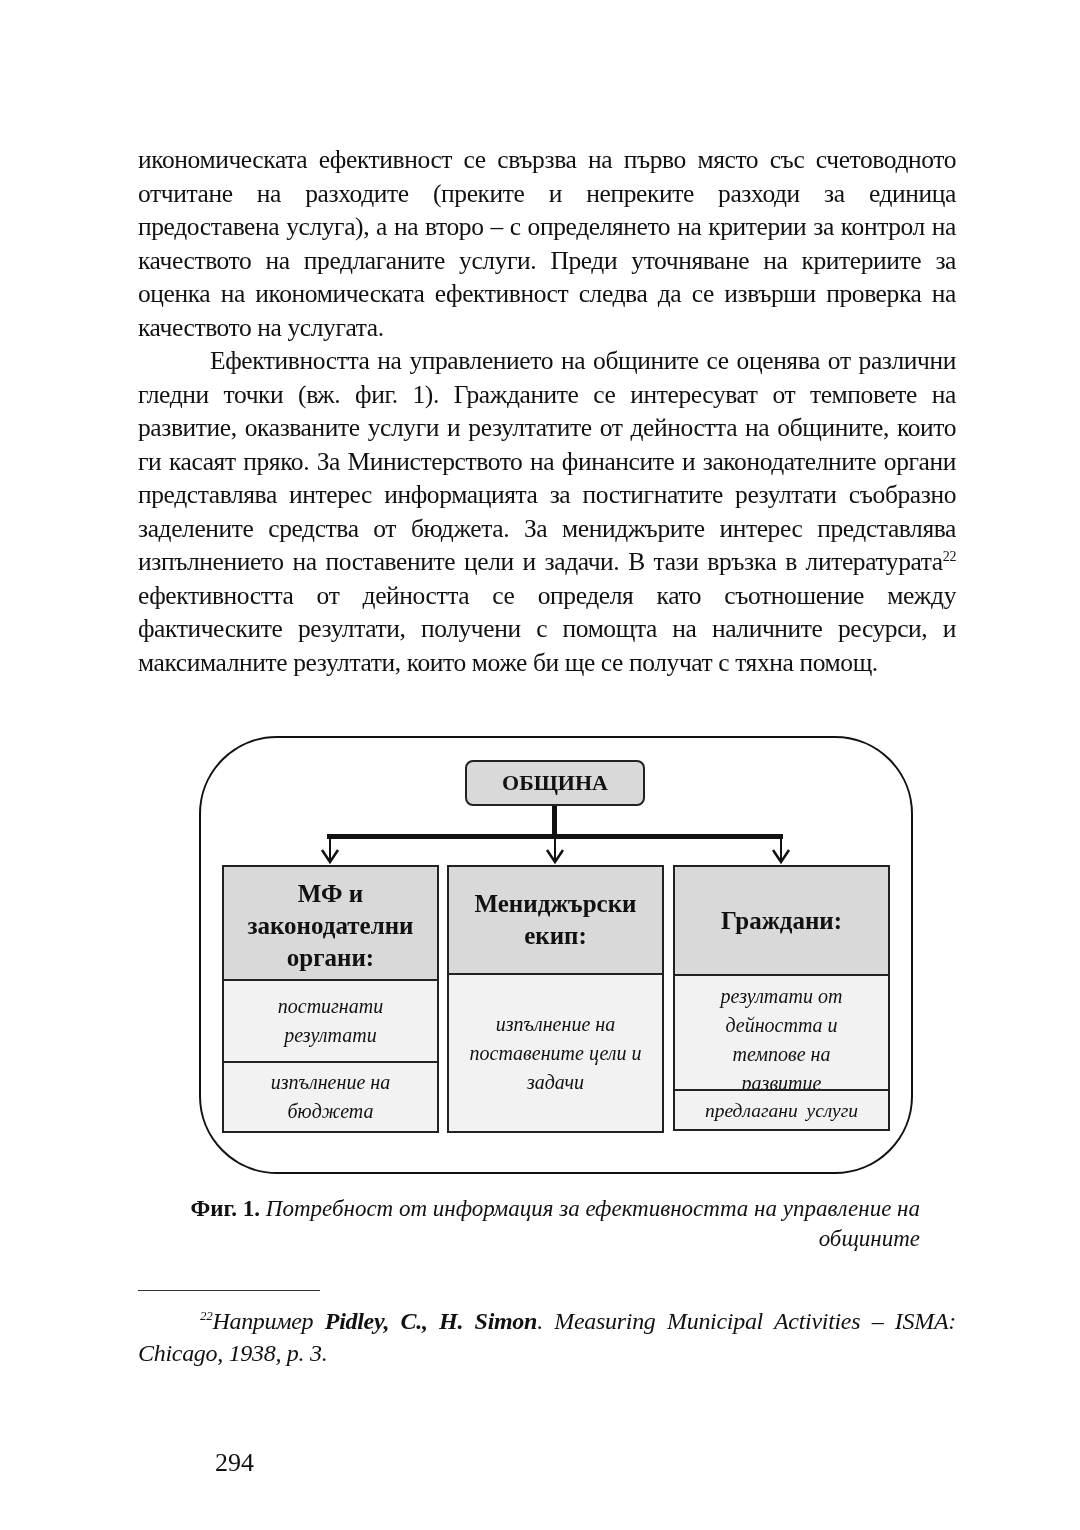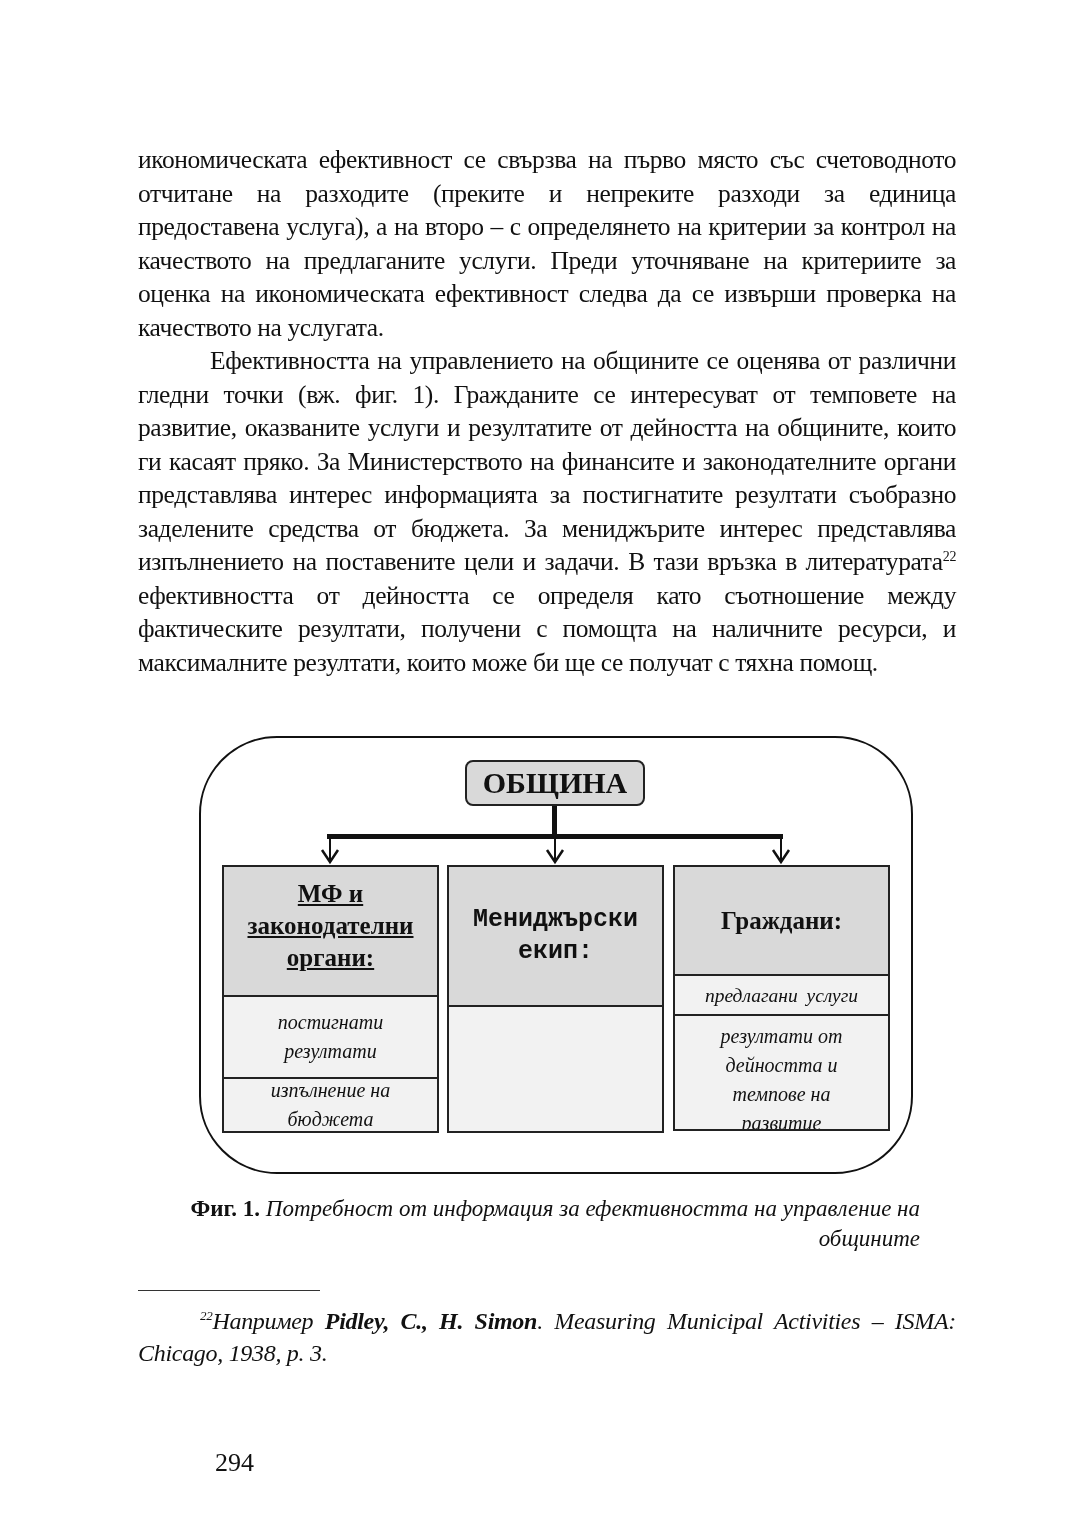--- a/index.html
+++ b/index.html
@@ -25,7 +25,7 @@
       position: absolute; left: 465px; top: 760px; width: 180px; height: 46px;
       background: #d9d9d9; border: 2px solid #222; border-radius: 8px;
       box-sizing: border-box; display: flex; align-items: center; justify-content: center;
-      font-weight: bold; font-size: 30px;
+      font-weight: bold; font-size: 22px;
     }
     .connector { position: absolute; background: #111; }
     .col {

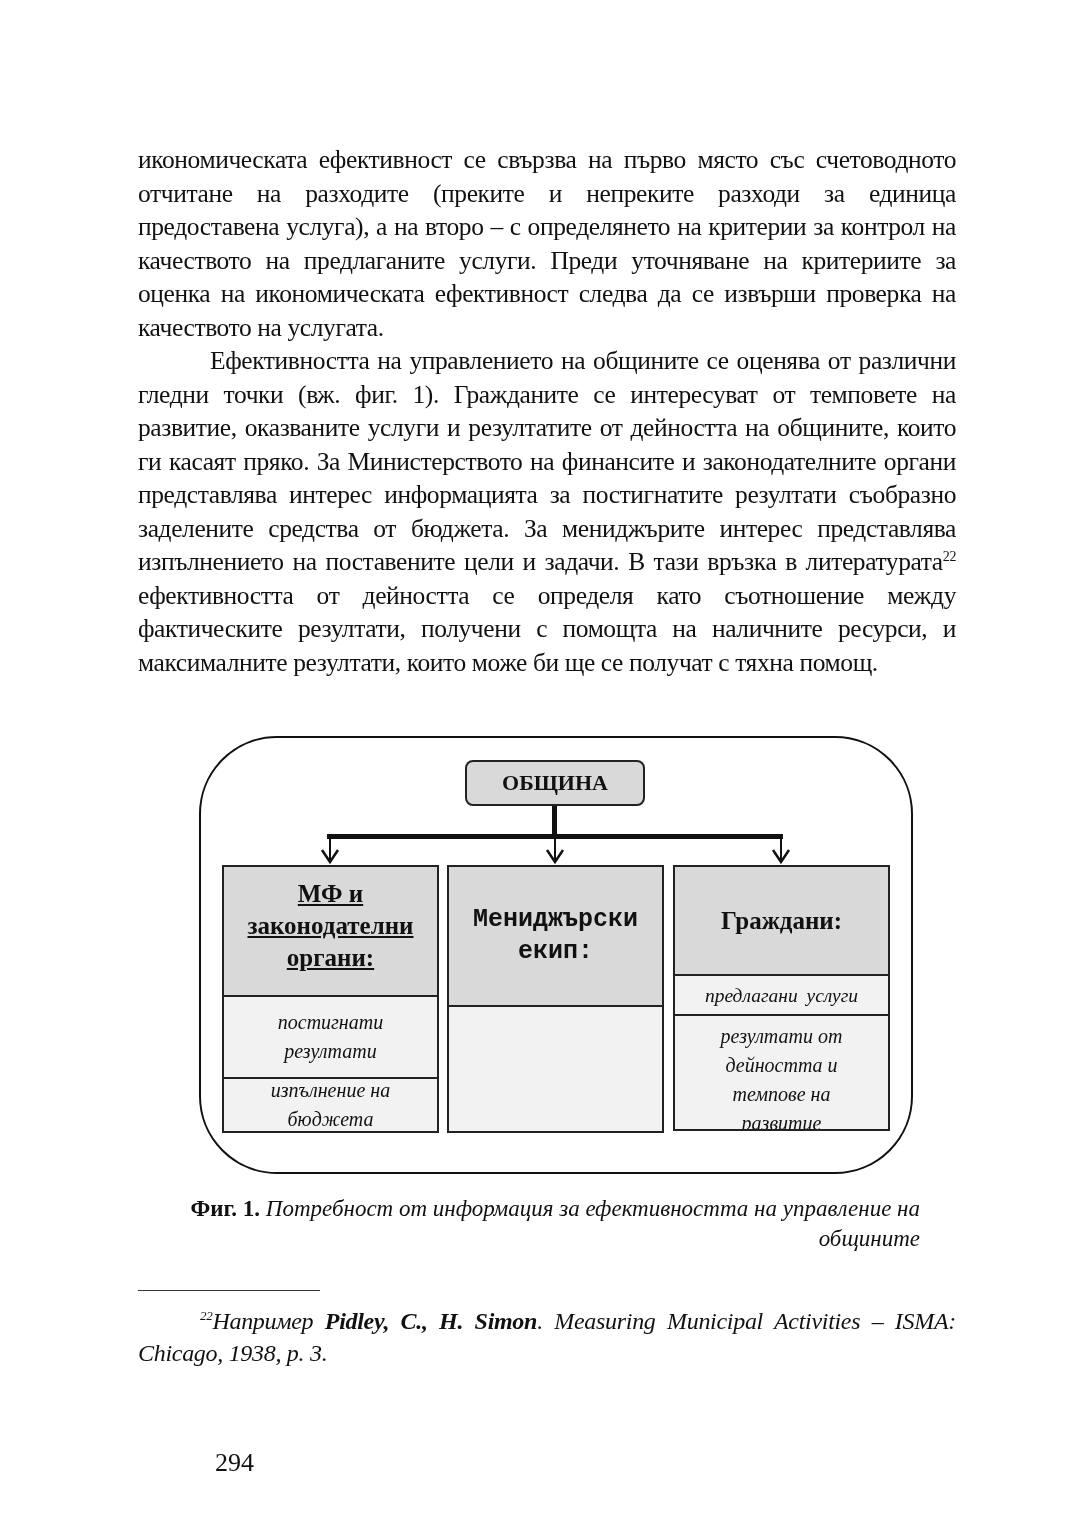--- a/index.html
+++ b/index.html
@@ -87,7 +87,7 @@
 </svg>
 
 <div class="col" style="left:222px; width:217px; height:268px;">
-  <div class="col-head" style="height:106px; padding:6px 10px 16px;text-decoration:underline;">МФ и законодателни органи:</div>
+  <div class="col-head" style="height:106px; padding:6px 10px 0;">МФ и законодателни органи:</div>
   <div class="col-cell" style="height:80px;">постигнати резултати</div>
   <div class="col-cell" style="flex:1;">изпълнение на бюджета</div>
 </div>

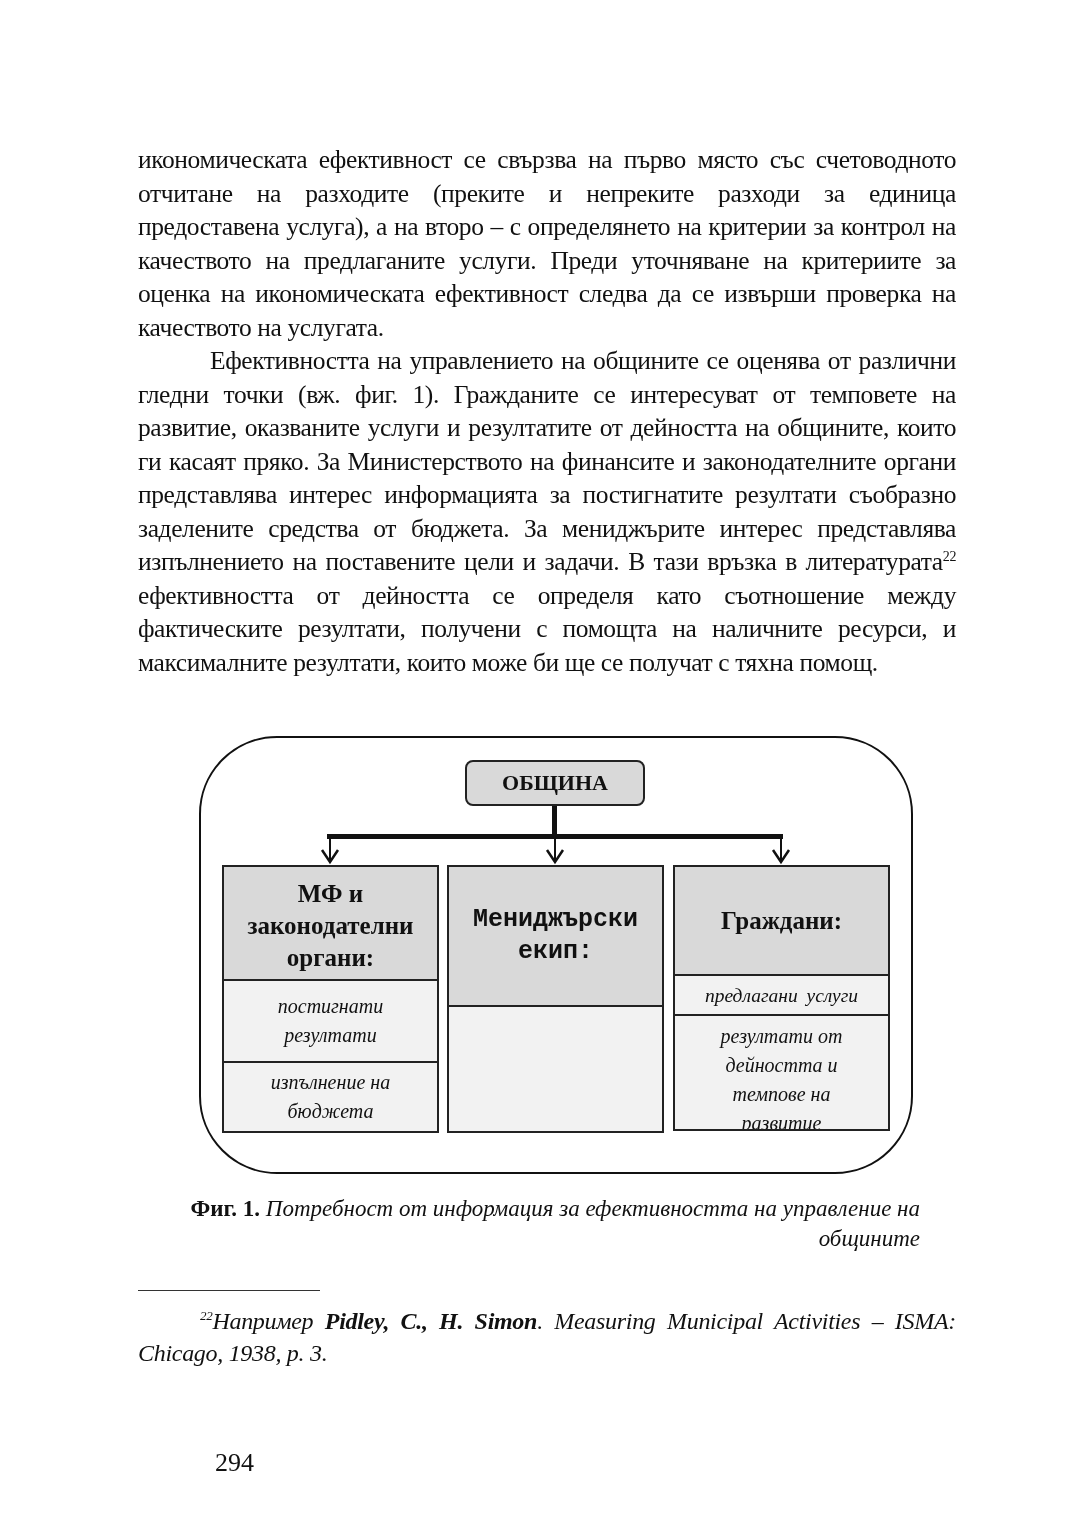--- a/index.html
+++ b/index.html
@@ -93,7 +93,7 @@
 </div>
 
 <div class="col" style="left:447px; width:217px; height:268px;">
-  <div class="col-head" style="height:106px; padding:16px 14px;font-family:Liberation Mono, monospace;">Мениджърски екип:</div>
+  <div class="col-head" style="height:106px; padding:0 14px;">Мениджърски екип:</div>
 </div>
 
 <div class="col" style="left:673px; width:217px; height:266px;">

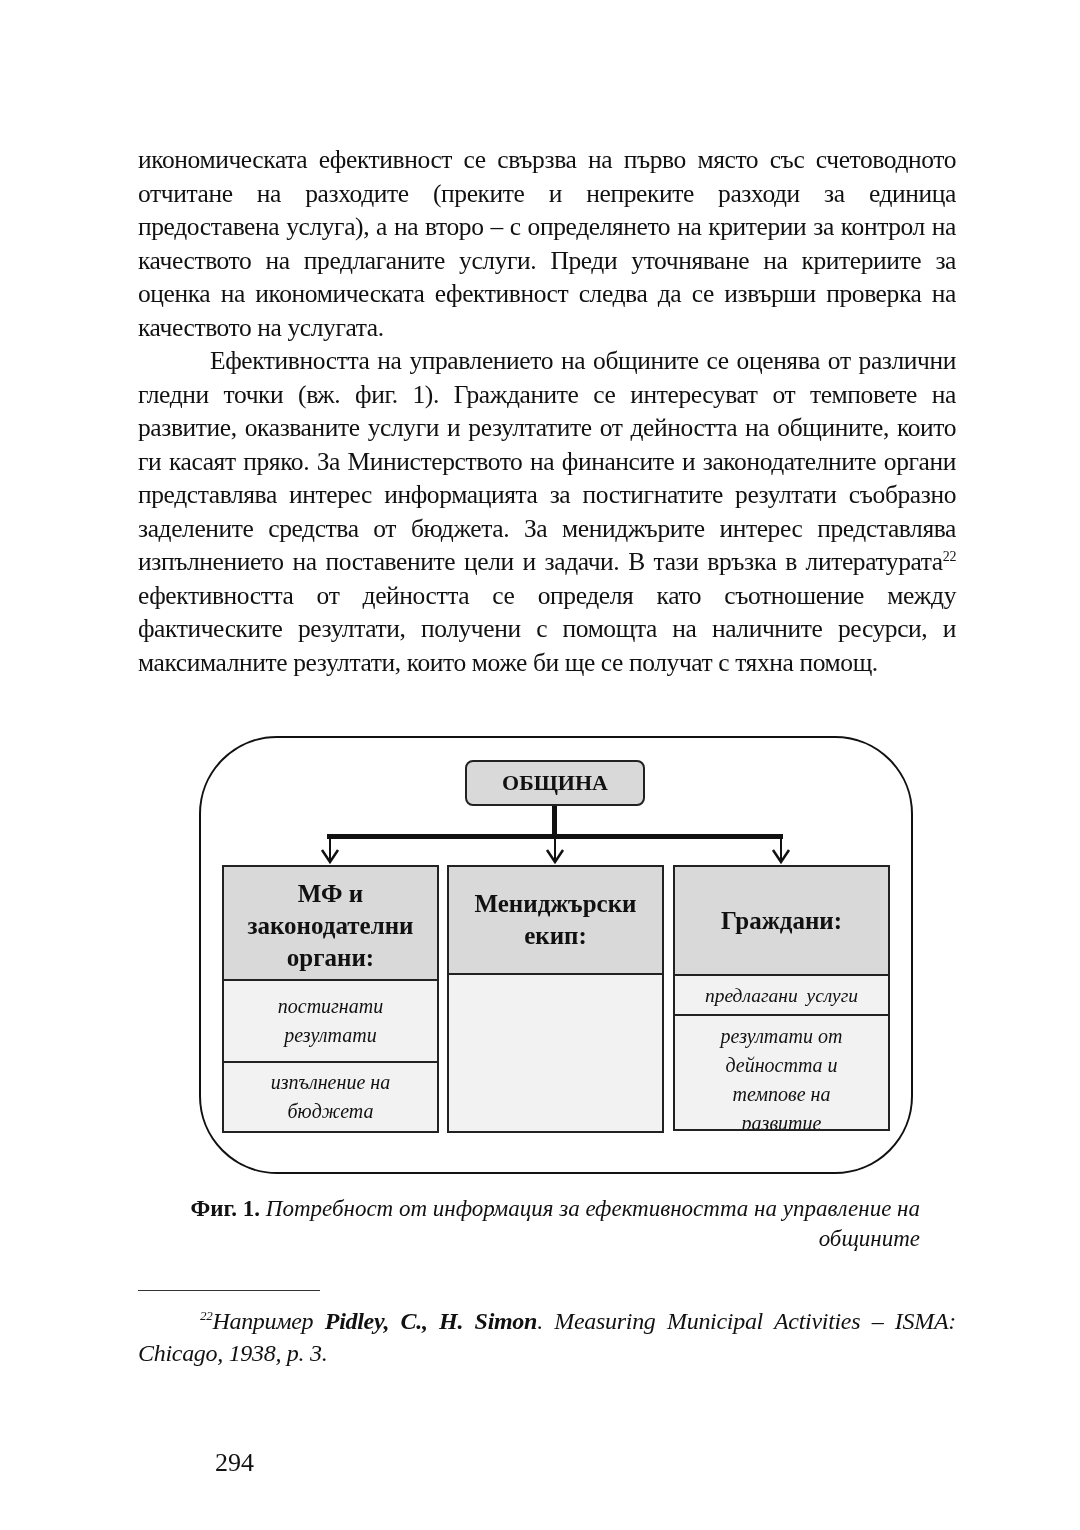--- a/index.html
+++ b/index.html
@@ -94,6 +94,7 @@
 
 <div class="col" style="left:447px; width:217px; height:268px;">
   <div class="col-head" style="height:106px; padding:0 14px;">Мениджърски екип:</div>
+  <div class="col-cell" style="flex:1;">изпълнение на поставените цели и задачи</div>
 </div>
 
 <div class="col" style="left:673px; width:217px; height:266px;">

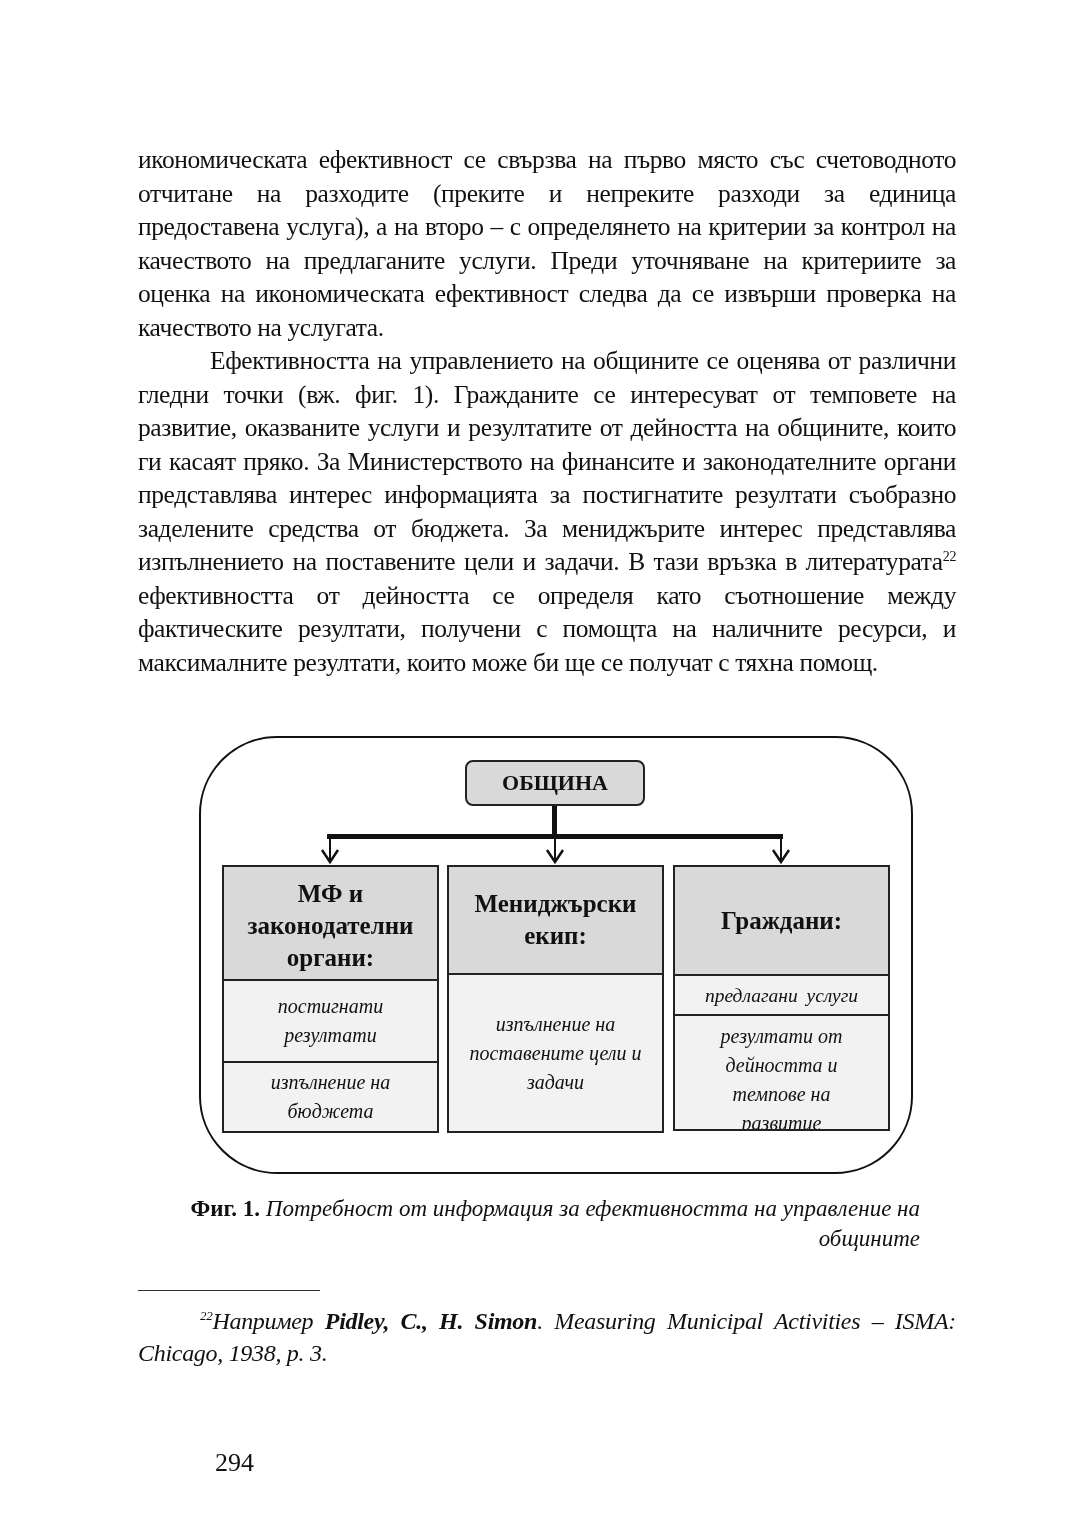--- a/index.html
+++ b/index.html
@@ -99,8 +99,8 @@
 
 <div class="col" style="left:673px; width:217px; height:266px;">
   <div class="col-head" style="height:107px;">Граждани:</div>
+  <div class="col-cell" style="flex:1; align-items:flex-start; padding-top:6px; padding-left:26px; padding-right:26px;">резултати от дейността и темпове на развитие</div>
   <div class="col-cell" style="height:38px; font-size:19.5px; word-spacing:4px;">предлагани услуги</div>
-  <div class="col-cell" style="flex:1; align-items:flex-start; padding-top:6px; padding-left:26px; padding-right:26px;">резултати от дейността и темпове на развитие</div>
 </div>
 
 <div class="caption">

